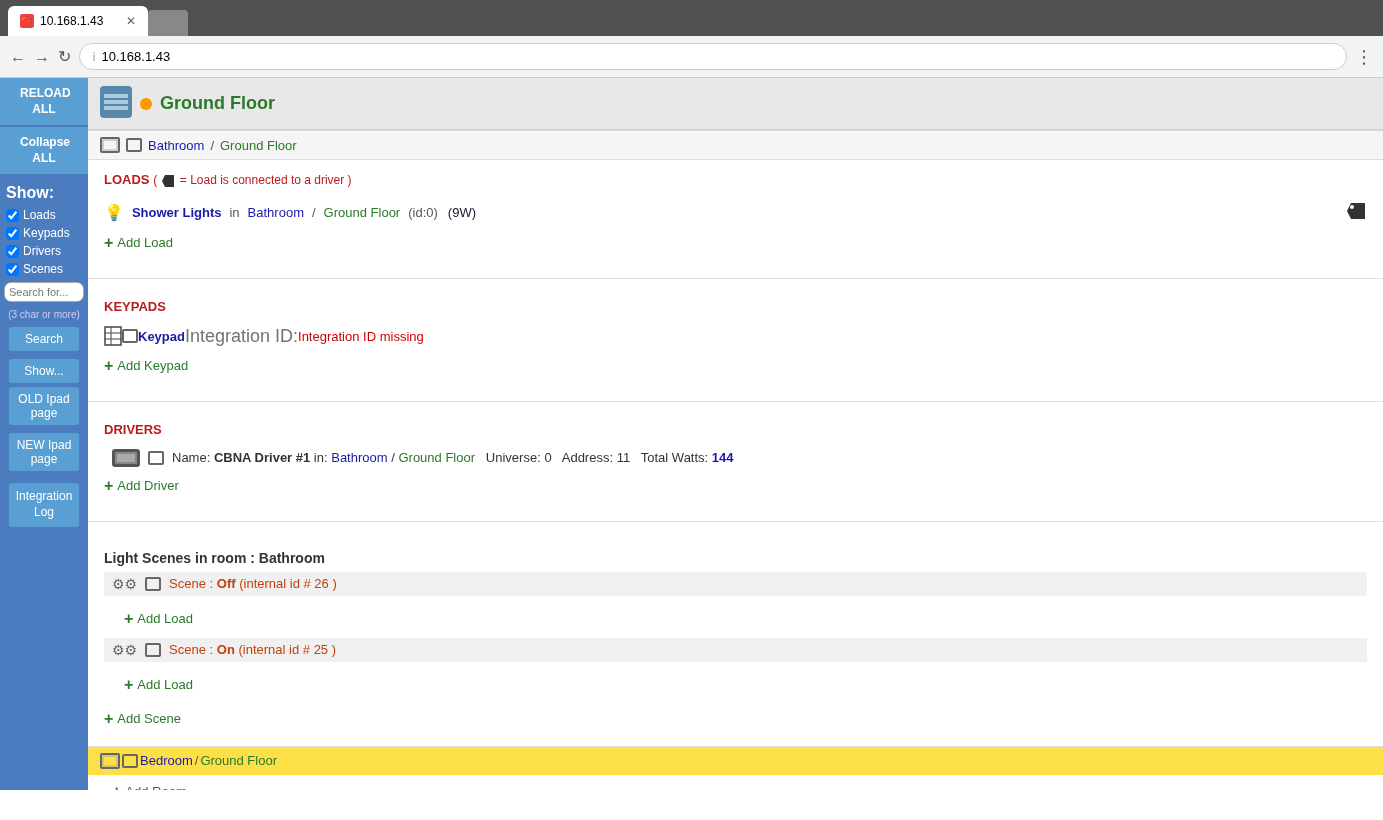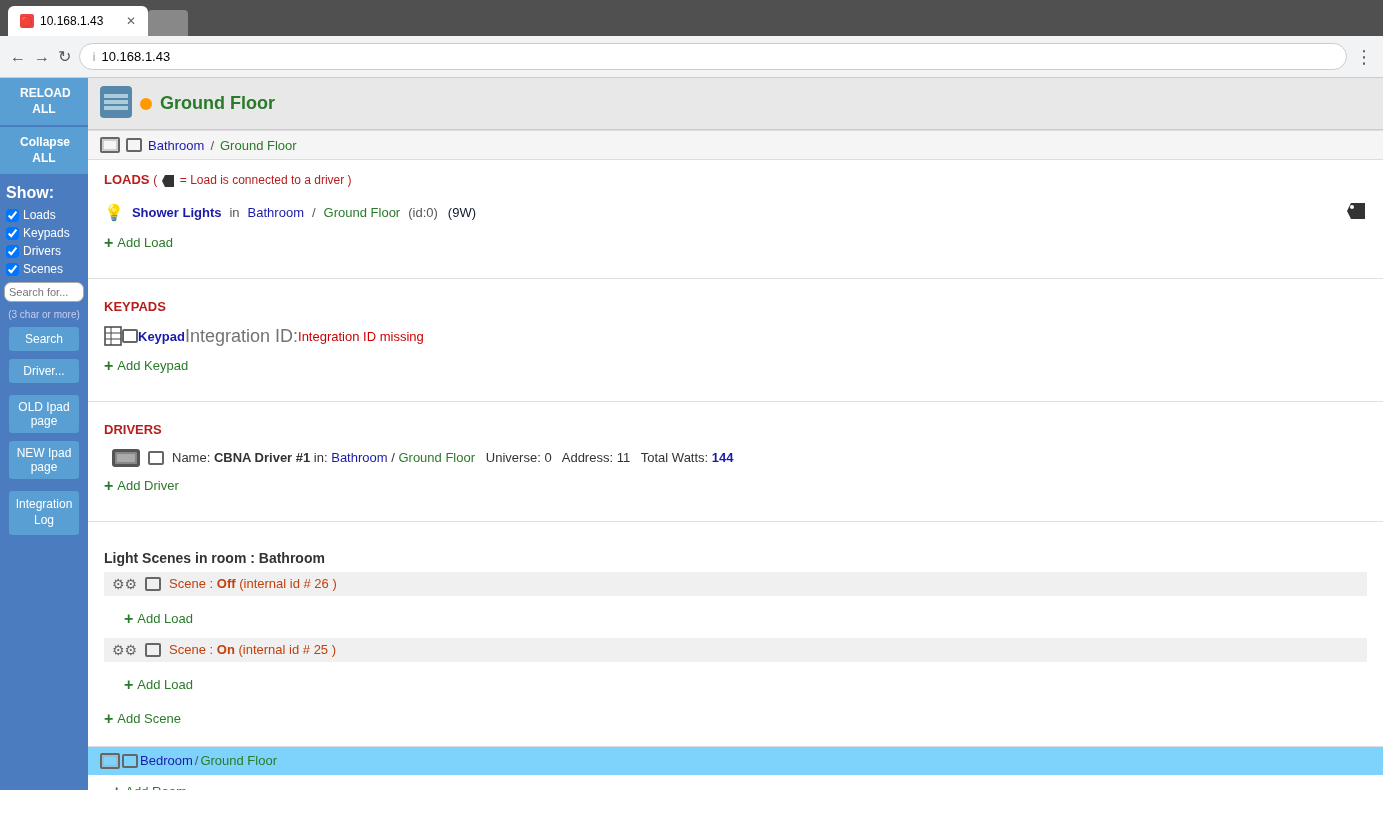--- a/index.html
+++ b/index.html
@@ -308,7 +308,7 @@
     <div class="search-hint">(3 char or more)</div>
     <button class="sidebar-action-btn">Search</button>
 
-    <button class="sidebar-action-btn">Driver...</button>
+    <button class="sidebar-action-btn">Show...</button>
     <button class="sidebar-action-btn" style="margin-top:8px;">OLD Ipad page</button>
     <button class="sidebar-action-btn">NEW Ipad page</button>
     <button class="sidebar-action-btn" style="margin-top:8px;line-height:1.3;padding:6px 4px;">Integration Log</button>

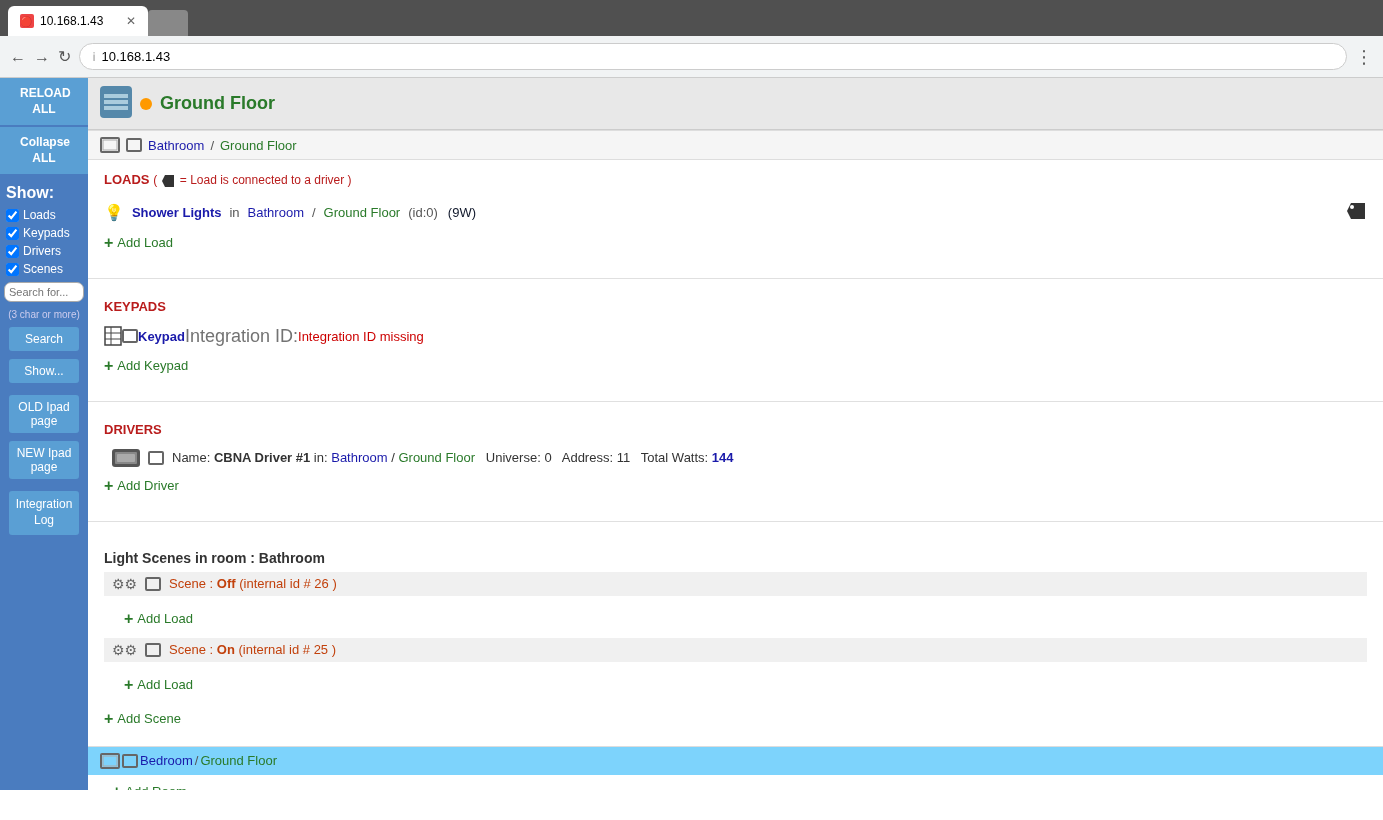--- a/index.html
+++ b/index.html
@@ -309,7 +309,7 @@
     <button class="sidebar-action-btn">Search</button>
 
     <button class="sidebar-action-btn">Show...</button>
-    <button class="sidebar-action-btn" style="margin-top:8px;">OLD Ipad page</button>
+    <button class="sidebar-action-btn" style="margin-top:0;">OLD Ipad page</button>
     <button class="sidebar-action-btn">NEW Ipad page</button>
     <button class="sidebar-action-btn" style="margin-top:8px;line-height:1.3;padding:6px 4px;">Integration Log</button>
   </div>

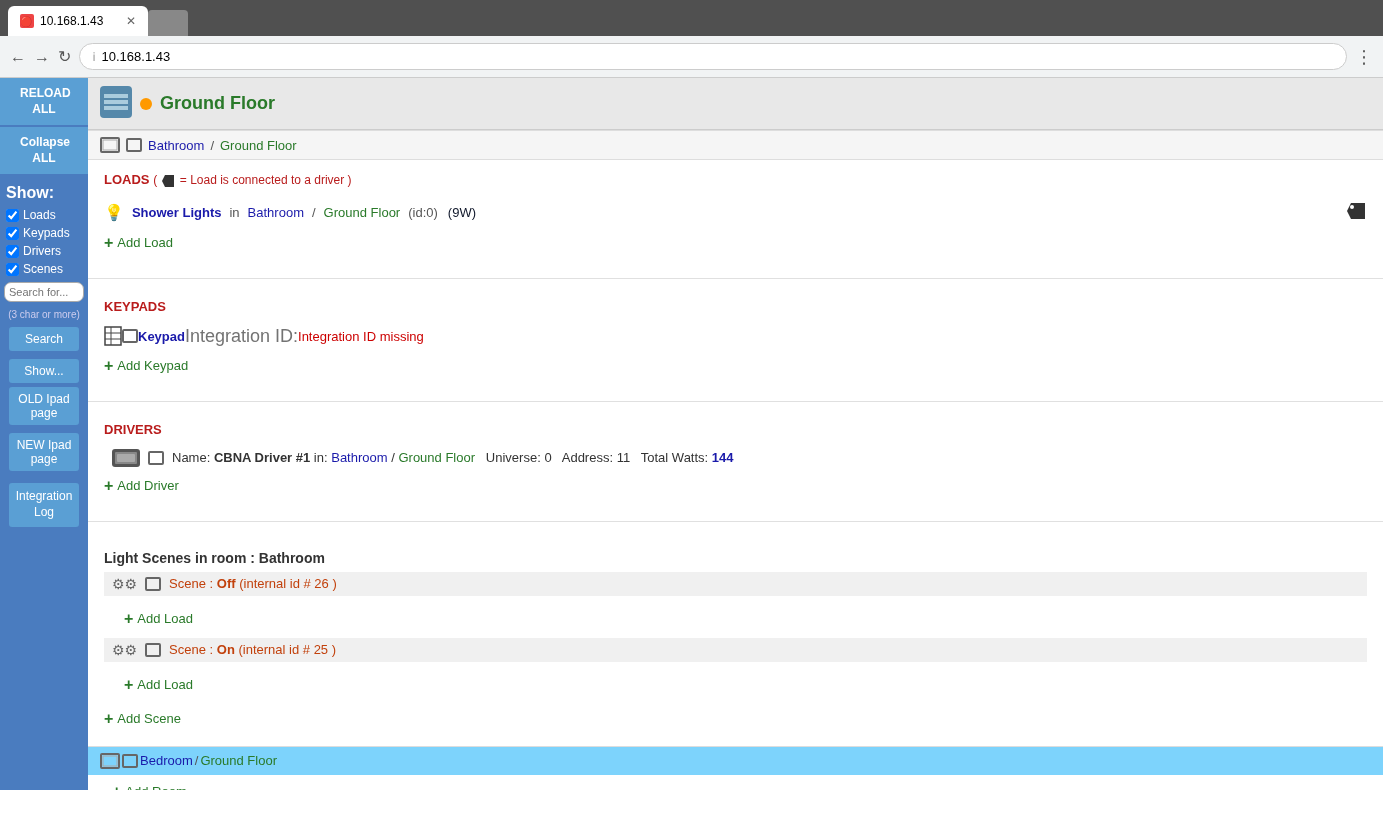--- a/index.html
+++ b/index.html
@@ -238,7 +238,7 @@
     }
 
     .bedroom-header {
-      background: #7dd3fc;
+      background: #fde047;
       padding: 6px 12px;
       display: flex;
       align-items: center;

